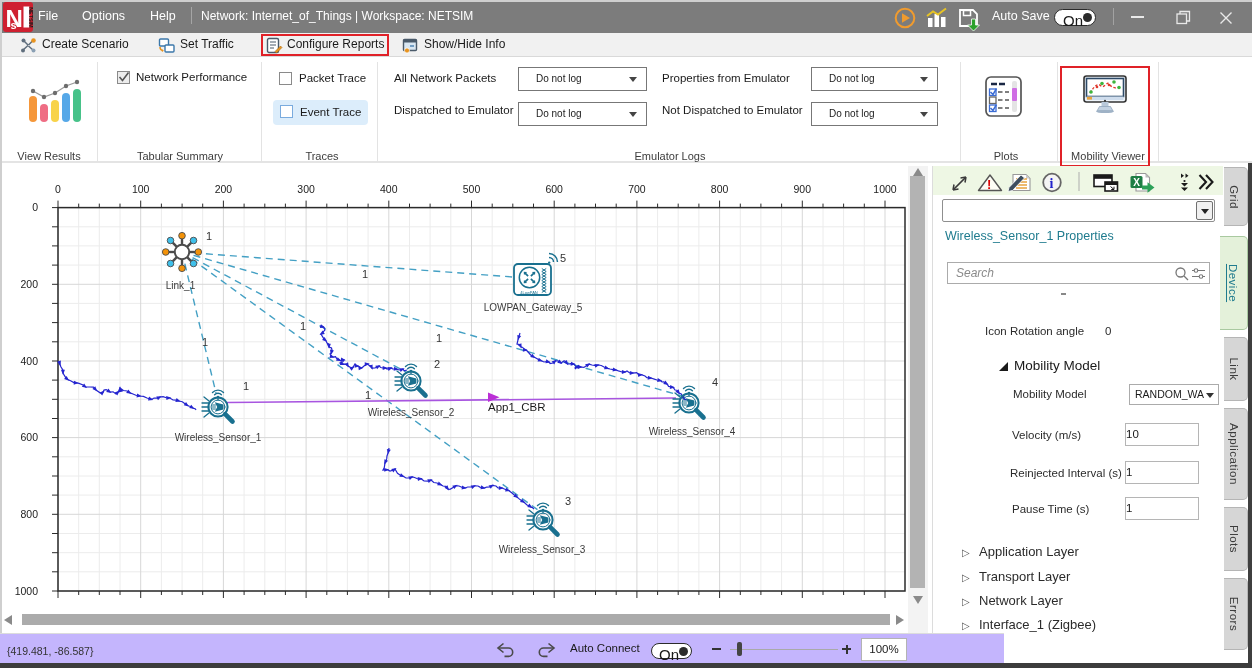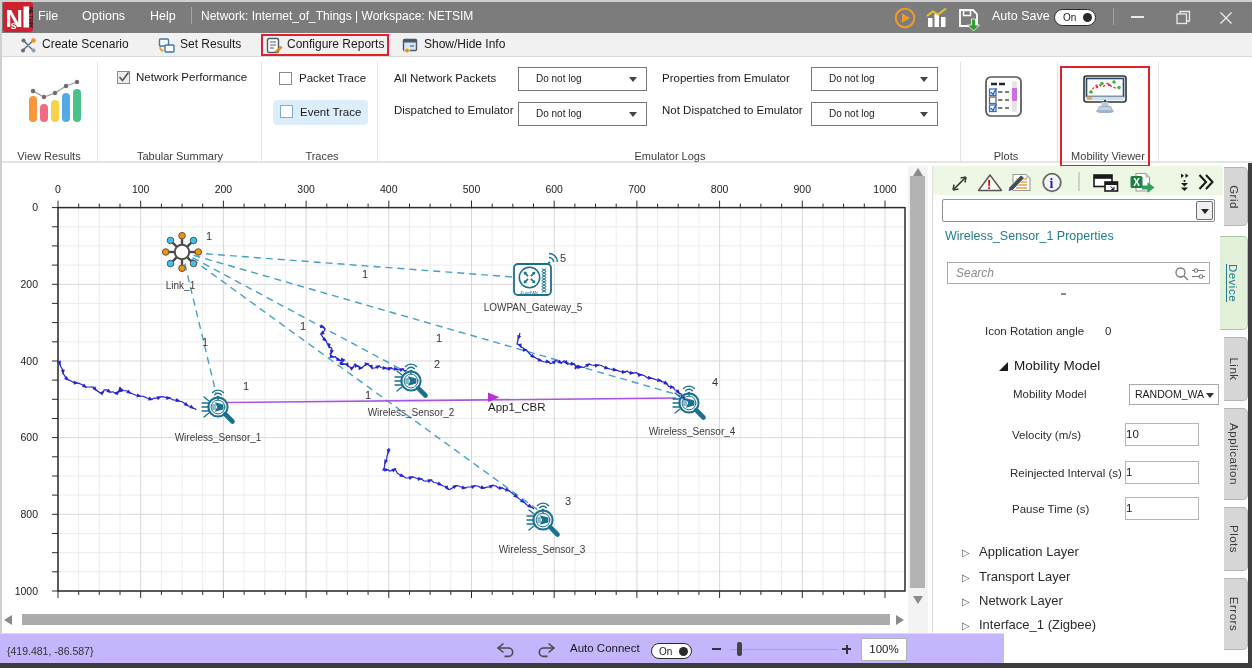--- a/index.html
+++ b/index.html
@@ -59,7 +59,7 @@
 #aclabel{position:absolute;left:570px;top:8px;font-size:11.5px;color:#1a1a1a}
 .pill{position:absolute;border:1.5px solid #2b2b2b;border-radius:9px;background:#fff}
 .pilldot{position:absolute;border-radius:50%;background:#2b2b2b}
-.pilltext{position:absolute;font-size:10px;color:#1a1a1a}
+.pilltext{position:absolute;font-size:15px;color:#1a1a1a}
 #zoombox{position:absolute;left:861px;top:4px;width:46px;height:23px;background:#fff;border:1px solid #b3b3b3;font-size:11.5px;color:#1a1a1a;text-align:center;line-height:21px}
 #darkbottom{left:0;top:663px;width:1252px;height:5px;background:#3c3c3c}
 #darkright{left:1248px;top:163px;width:4px;height:505px;background:#3f3f3f}

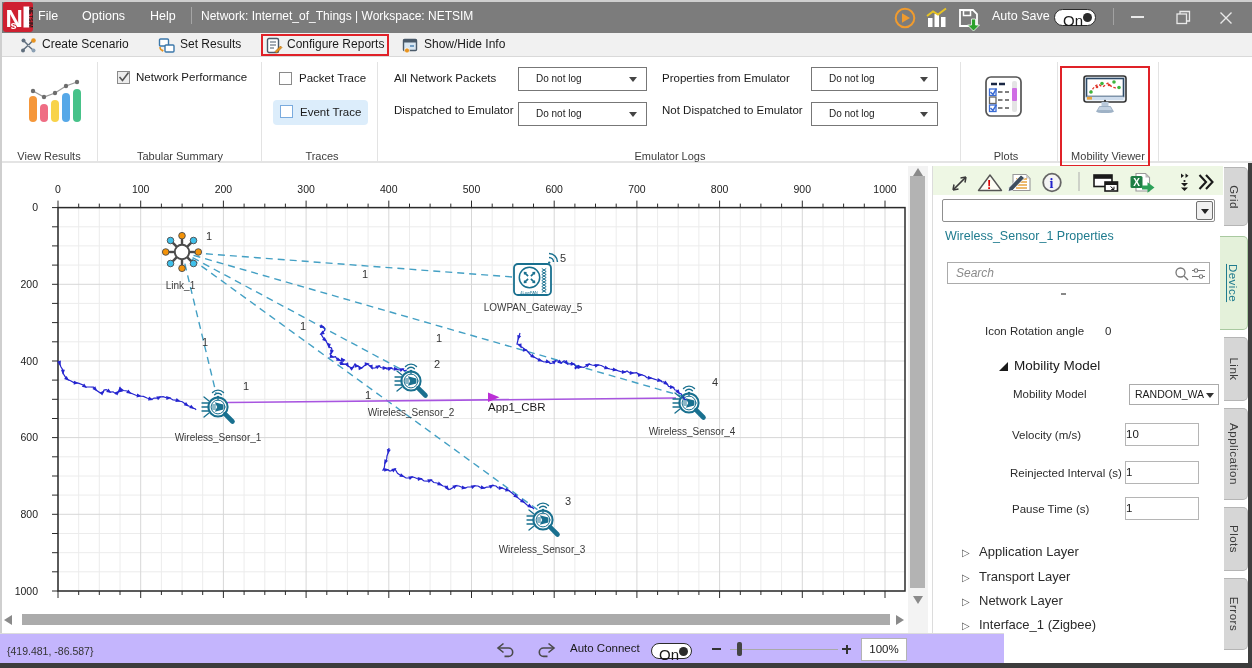--- a/index.html
+++ b/index.html
@@ -127,7 +127,7 @@
     <path d="M5 13.5 a3.5 3.5 0 0 1 -3 -3.5" fill="none" stroke="#e89420" stroke-width="1.5"></path>
     <path d="M4 15 l2 -1.5 l-2.5 -1 z" fill="#e89420"></path>
   </svg>
-  <span class="mitem" style="left:180px">Set Results</span>
+  <span class="mitem" style="left:180px">Set Traffic</span>
   <div id="cfgbox"></div>
   <svg class="abs" style="left:266px;top:4px" width="17" height="17">
     <rect x="1.5" y="1.5" width="11" height="14" rx="1.5" fill="#fff" stroke="#4a5a6a" stroke-width="1.4"></rect>

